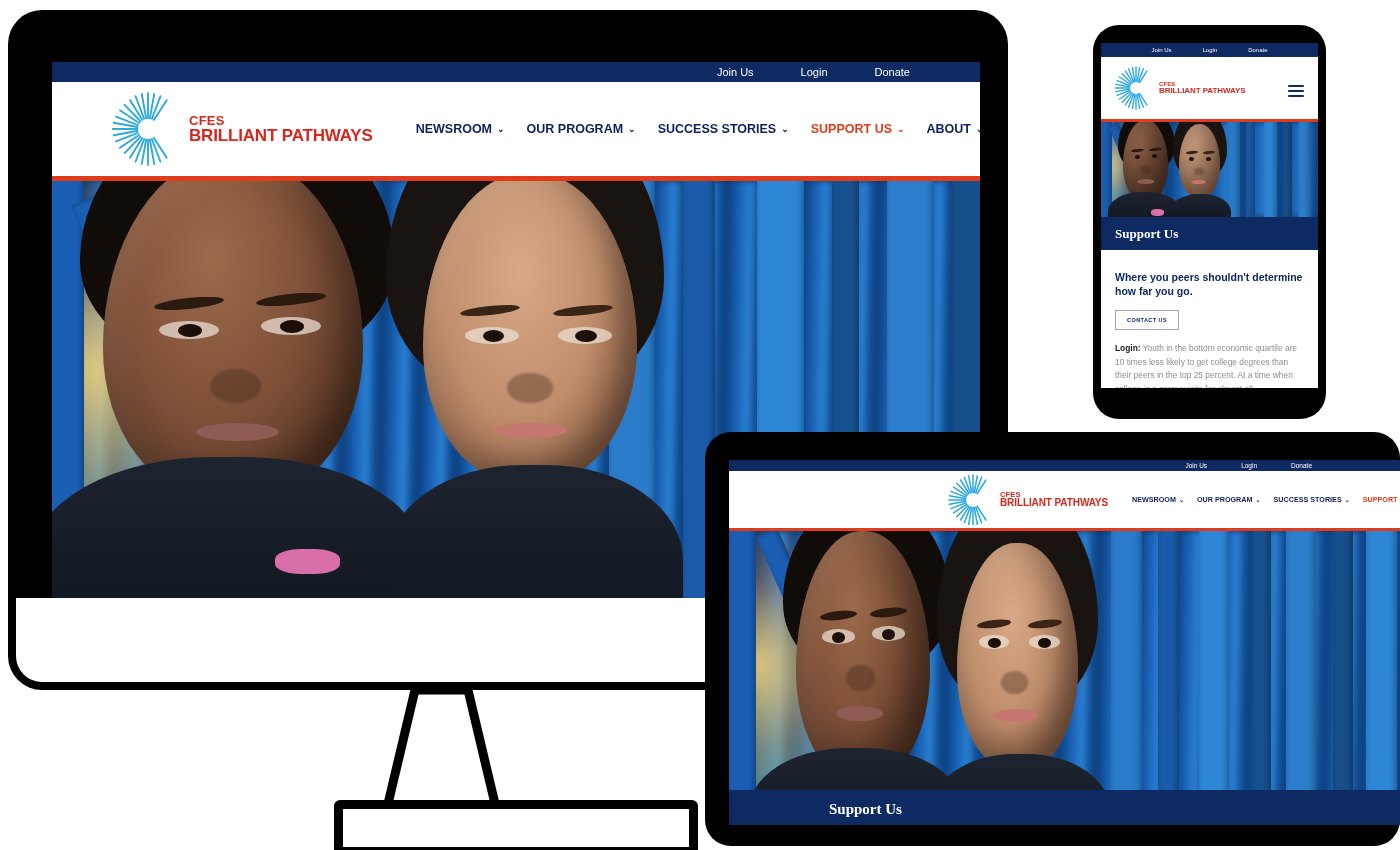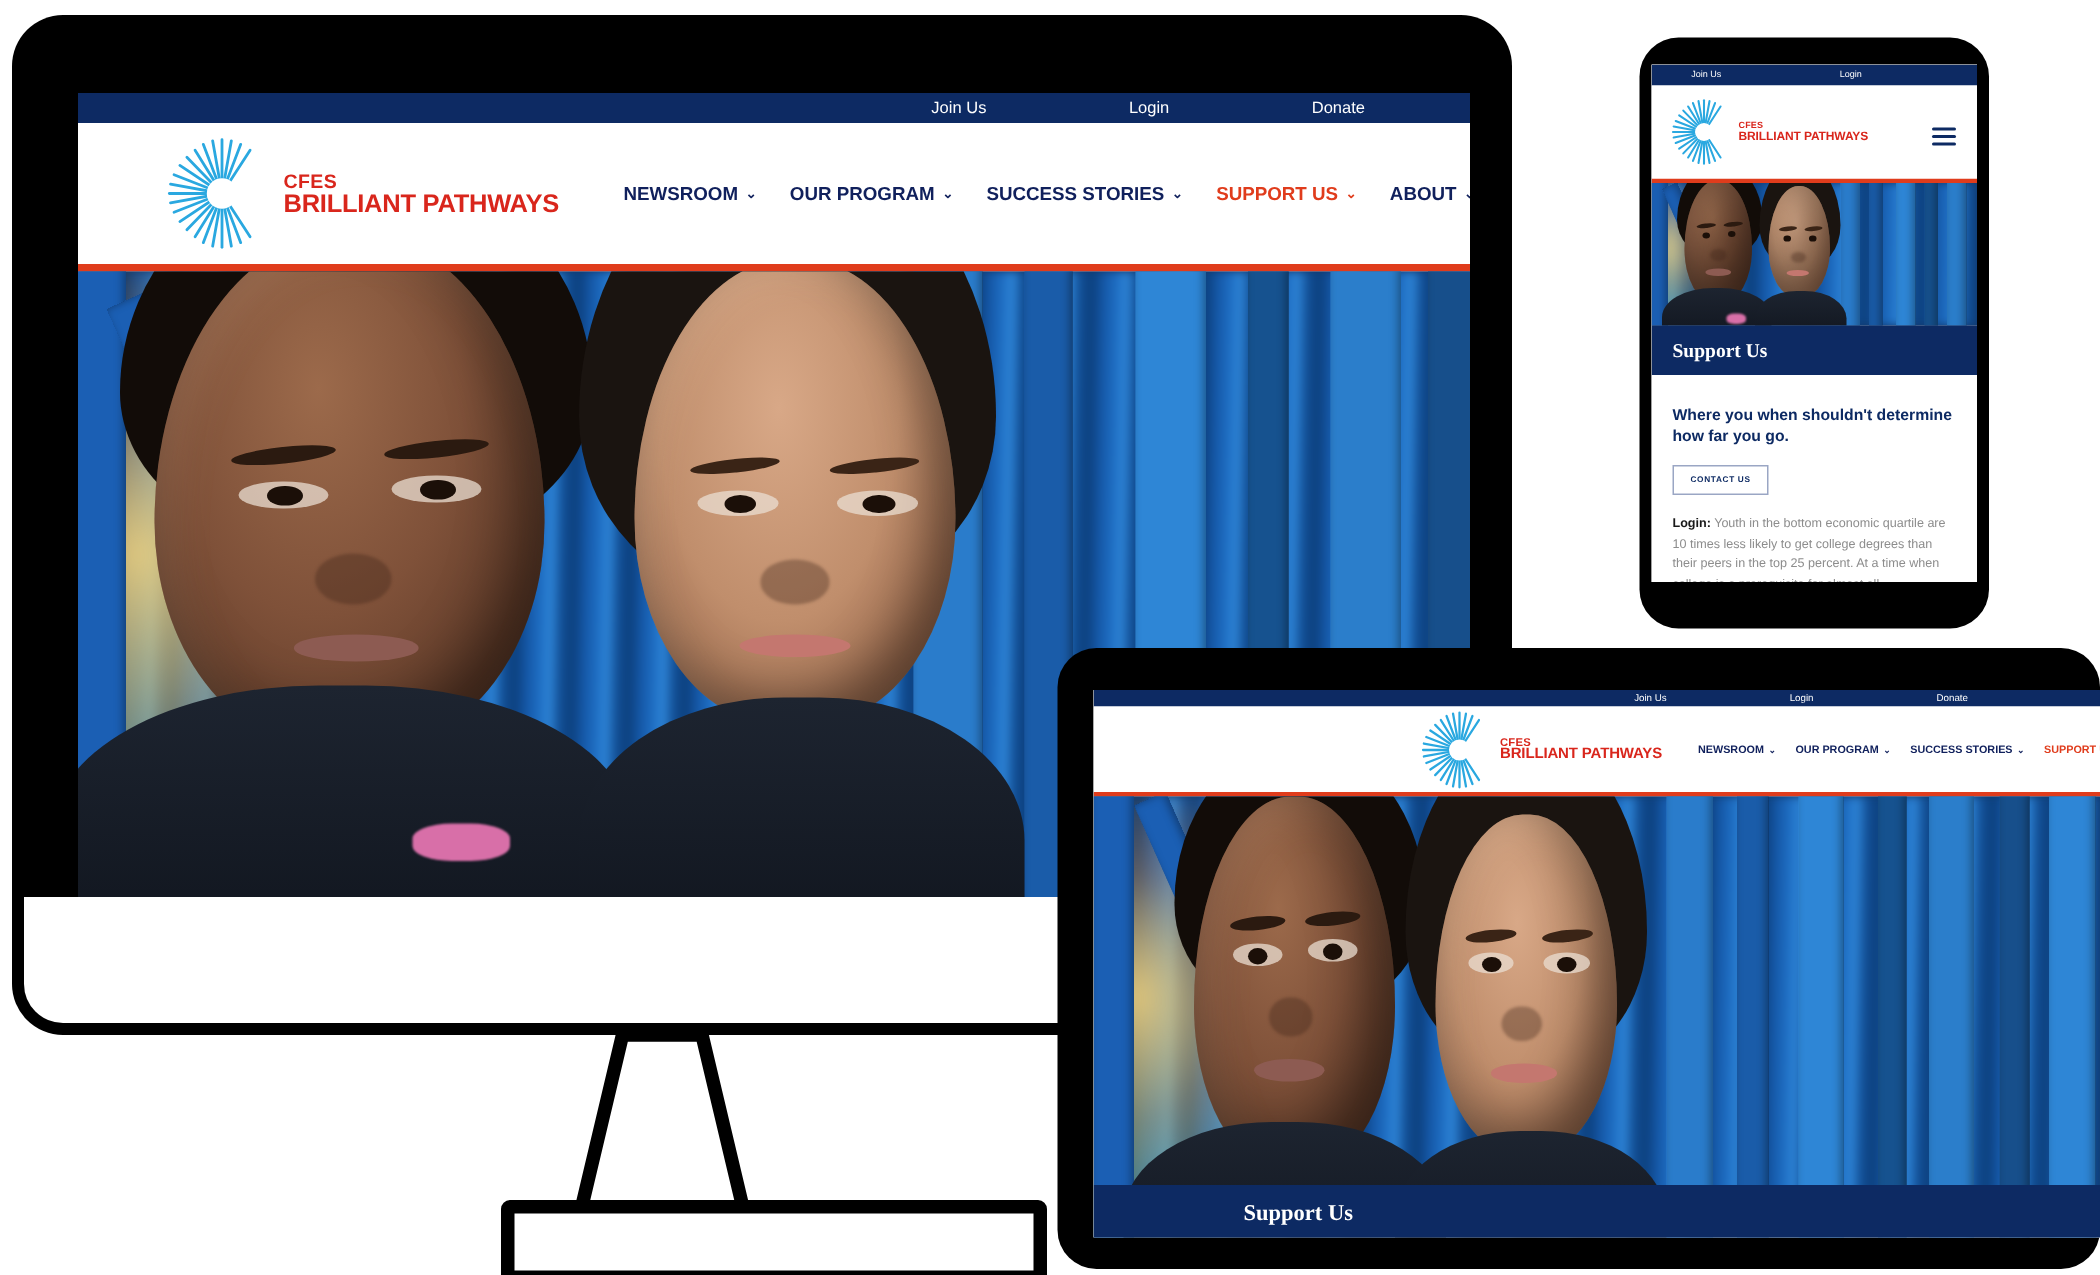--- a/index.html
+++ b/index.html
@@ -19,7 +19,7 @@
     display:flex; justify-content:flex-end; align-items:center;
     color:#ffffff;
   }
-  .topbar a { color:#ffffff; text-decoration:none; white-space:nowrap;margin-left:48px; }
+  .topbar a { color:#ffffff; text-decoration:none; white-space:nowrap; }
 
   .headerrow {
     background:#ffffff;

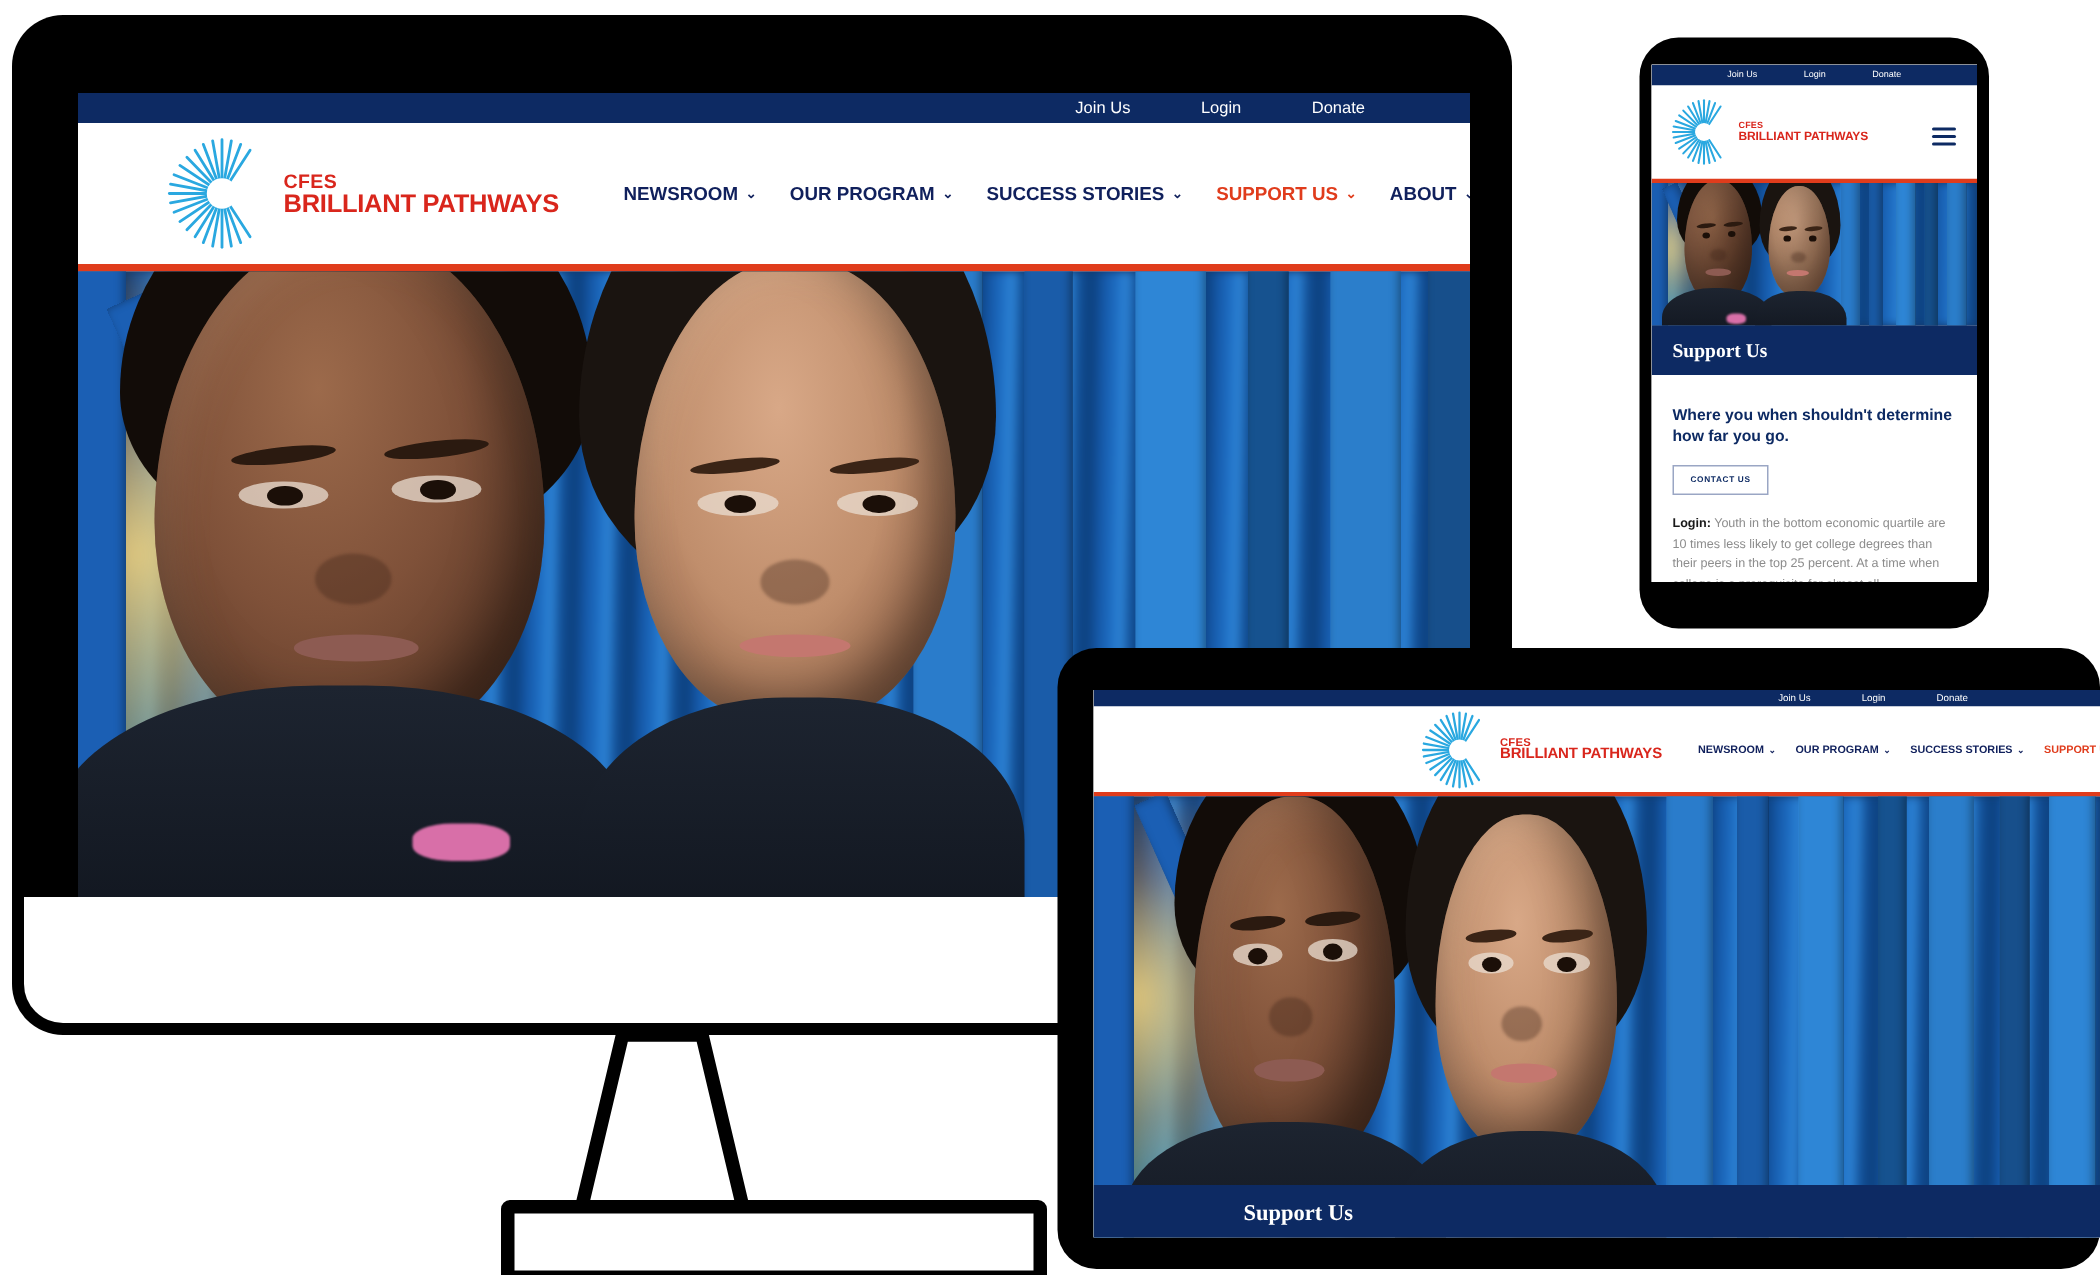--- a/index.html
+++ b/index.html
@@ -420,7 +420,7 @@
           </div>
 
           <div class="mbody">
-            <div class="mhead">Where you when shouldn't determine how far you go.</div>
+            <div class="mhead">Where you peers shouldn't determine how far you go.</div>
             <div class="mbtn">CONTACT US</div>
             <div class="mpara">
               <b>Login:</b><span> Youth in the bottom economic quartile are 10 times less likely to get college degrees than their peers in the top 25 percent. At a time when college is a prerequisite for almost all</span>

